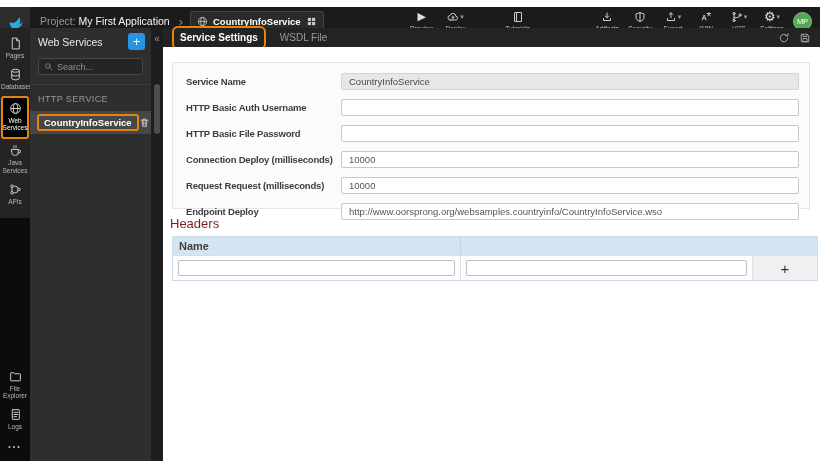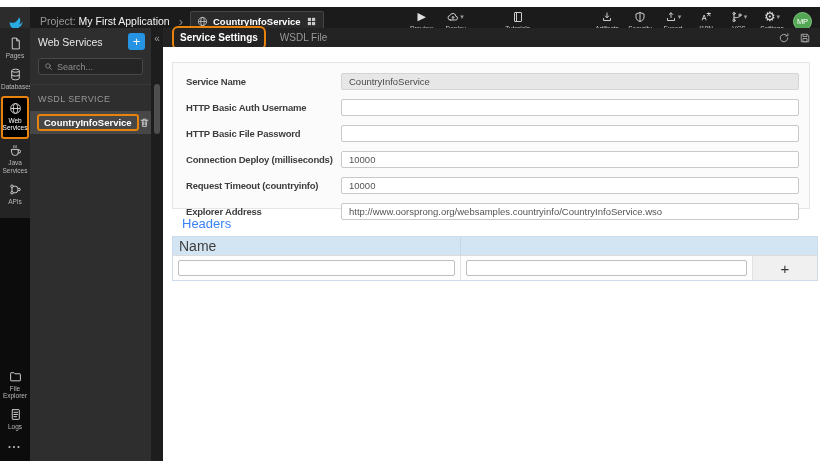--- a/index.html
+++ b/index.html
@@ -287,7 +287,7 @@
         </svg>
       <input type="text" placeholder="Search..." style="">
     </div>
-    <div class="section-label">WSDL SERVICE</div>
+    <div class="section-label">HTTP SERVICE</div>
     <div class="service-row">
       <span class="svc-hl">CountryInfoService</span>
       <span class="trash-btn">

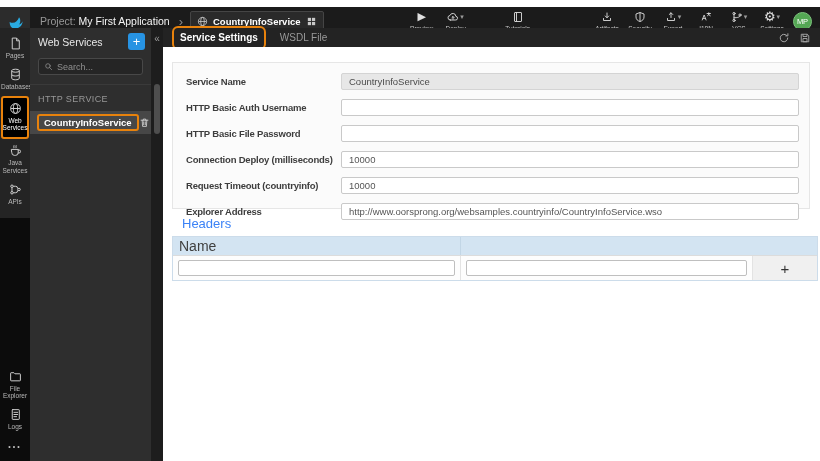--- a/index.html
+++ b/index.html
@@ -339,7 +339,7 @@
         <input class="finput" value="10000" style="">
       </div>
       <div class="frow">
-        <span class="flabel">Request Timeout (countryinfo)</span>
+        <span class="flabel">Request Request (milliseconds)</span>
         <input class="finput" value="10000" style="">
       </div>
       <div class="frow">

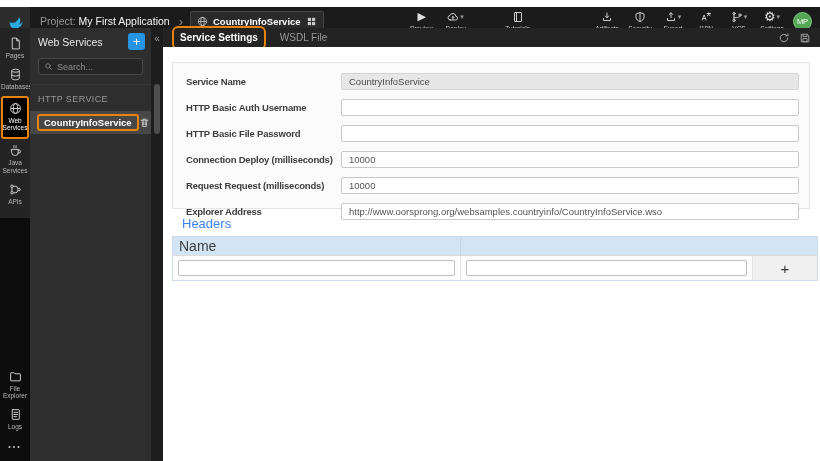--- a/index.html
+++ b/index.html
@@ -343,7 +343,7 @@
         <input class="finput" value="10000" style="">
       </div>
       <div class="frow">
-        <span class="flabel">Explorer Address</span>
+        <span class="flabel">Endpoint Deploy</span>
         <input class="finput" value="http://www.oorsprong.org/websamples.countryinfo/CountryInfoService.wso" style="">
       </div>
     </div>

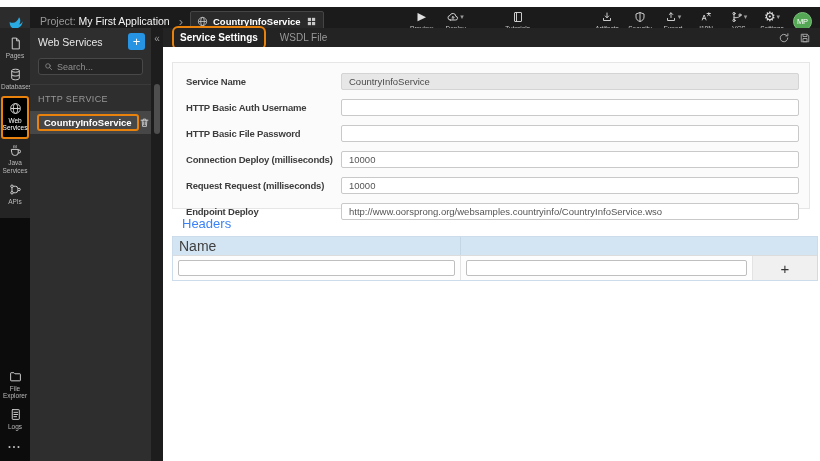--- a/index.html
+++ b/index.html
@@ -77,7 +77,7 @@
   .flabel { width: 155px; flex: none; font-size: 9.5px; font-weight: bold; color: #3d3d3d; white-space: nowrap; letter-spacing: -0.2px; }
   .finput { flex: 1; margin-right: 10px; height: 17px; border: 1px solid #c9c9c9; border-radius: 2px; font-size: 9.5px; color: #555; padding: 0 7px; background: #fff; font-family: "Liberation Sans", sans-serif; outline: none; }
   .finput.dis { background: #e7e7e7; border-color: #d4d4d4; color: #4a4a4a; }
-  .headers-title { margin: 7px 0 5px 19px; font-size: 13px; font-weight: normal; color: #3b82f6; }
+  .headers-title { margin: 7px 0 5px 7px; font-size: 13px; font-weight: normal; color: #7f1d1d; }
   .htable { margin-left: 9px; width: 646px; border: 1px solid #ccdcea; }
   .thead { display: flex; height: 18px; background: #d3e4f2; }
   .thead .tcell { display: flex; align-items: center; padding-left: 6px; font-size: 14px; font-weight: normal; color: #3f3f3f; border-right: 1px solid #c2d6e6; }

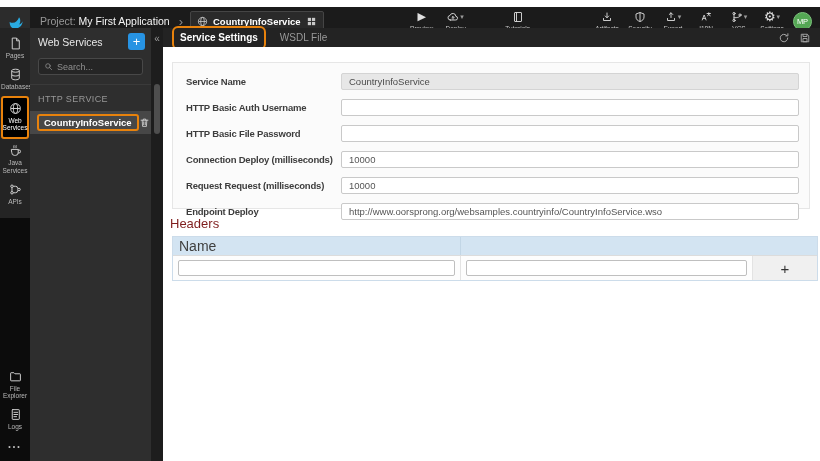--- a/index.html
+++ b/index.html
@@ -80,7 +80,7 @@
   .headers-title { margin: 7px 0 5px 7px; font-size: 13px; font-weight: normal; color: #7f1d1d; }
   .htable { margin-left: 9px; width: 646px; border: 1px solid #ccdcea; }
   .thead { display: flex; height: 18px; background: #d3e4f2; }
-  .thead .tcell { display: flex; align-items: center; padding-left: 6px; font-size: 14px; font-weight: normal; color: #3f3f3f; border-right: 1px solid #c2d6e6; }
+  .thead .tcell { display: flex; align-items: center; padding-left: 6px; font-size: 11px; font-weight: bold; color: #3f3f3f; border-right: 1px solid #c2d6e6; }
   .tbody { display: flex; height: 25px; border-top: 1px solid #dcdcdc; background: #fdfdfd; }
   .tbody .tcell { display: flex; align-items: center; padding: 0 5px; border-right: 1px solid #e3e3e3; }
   .c1 { width: 288px; flex: none; }

